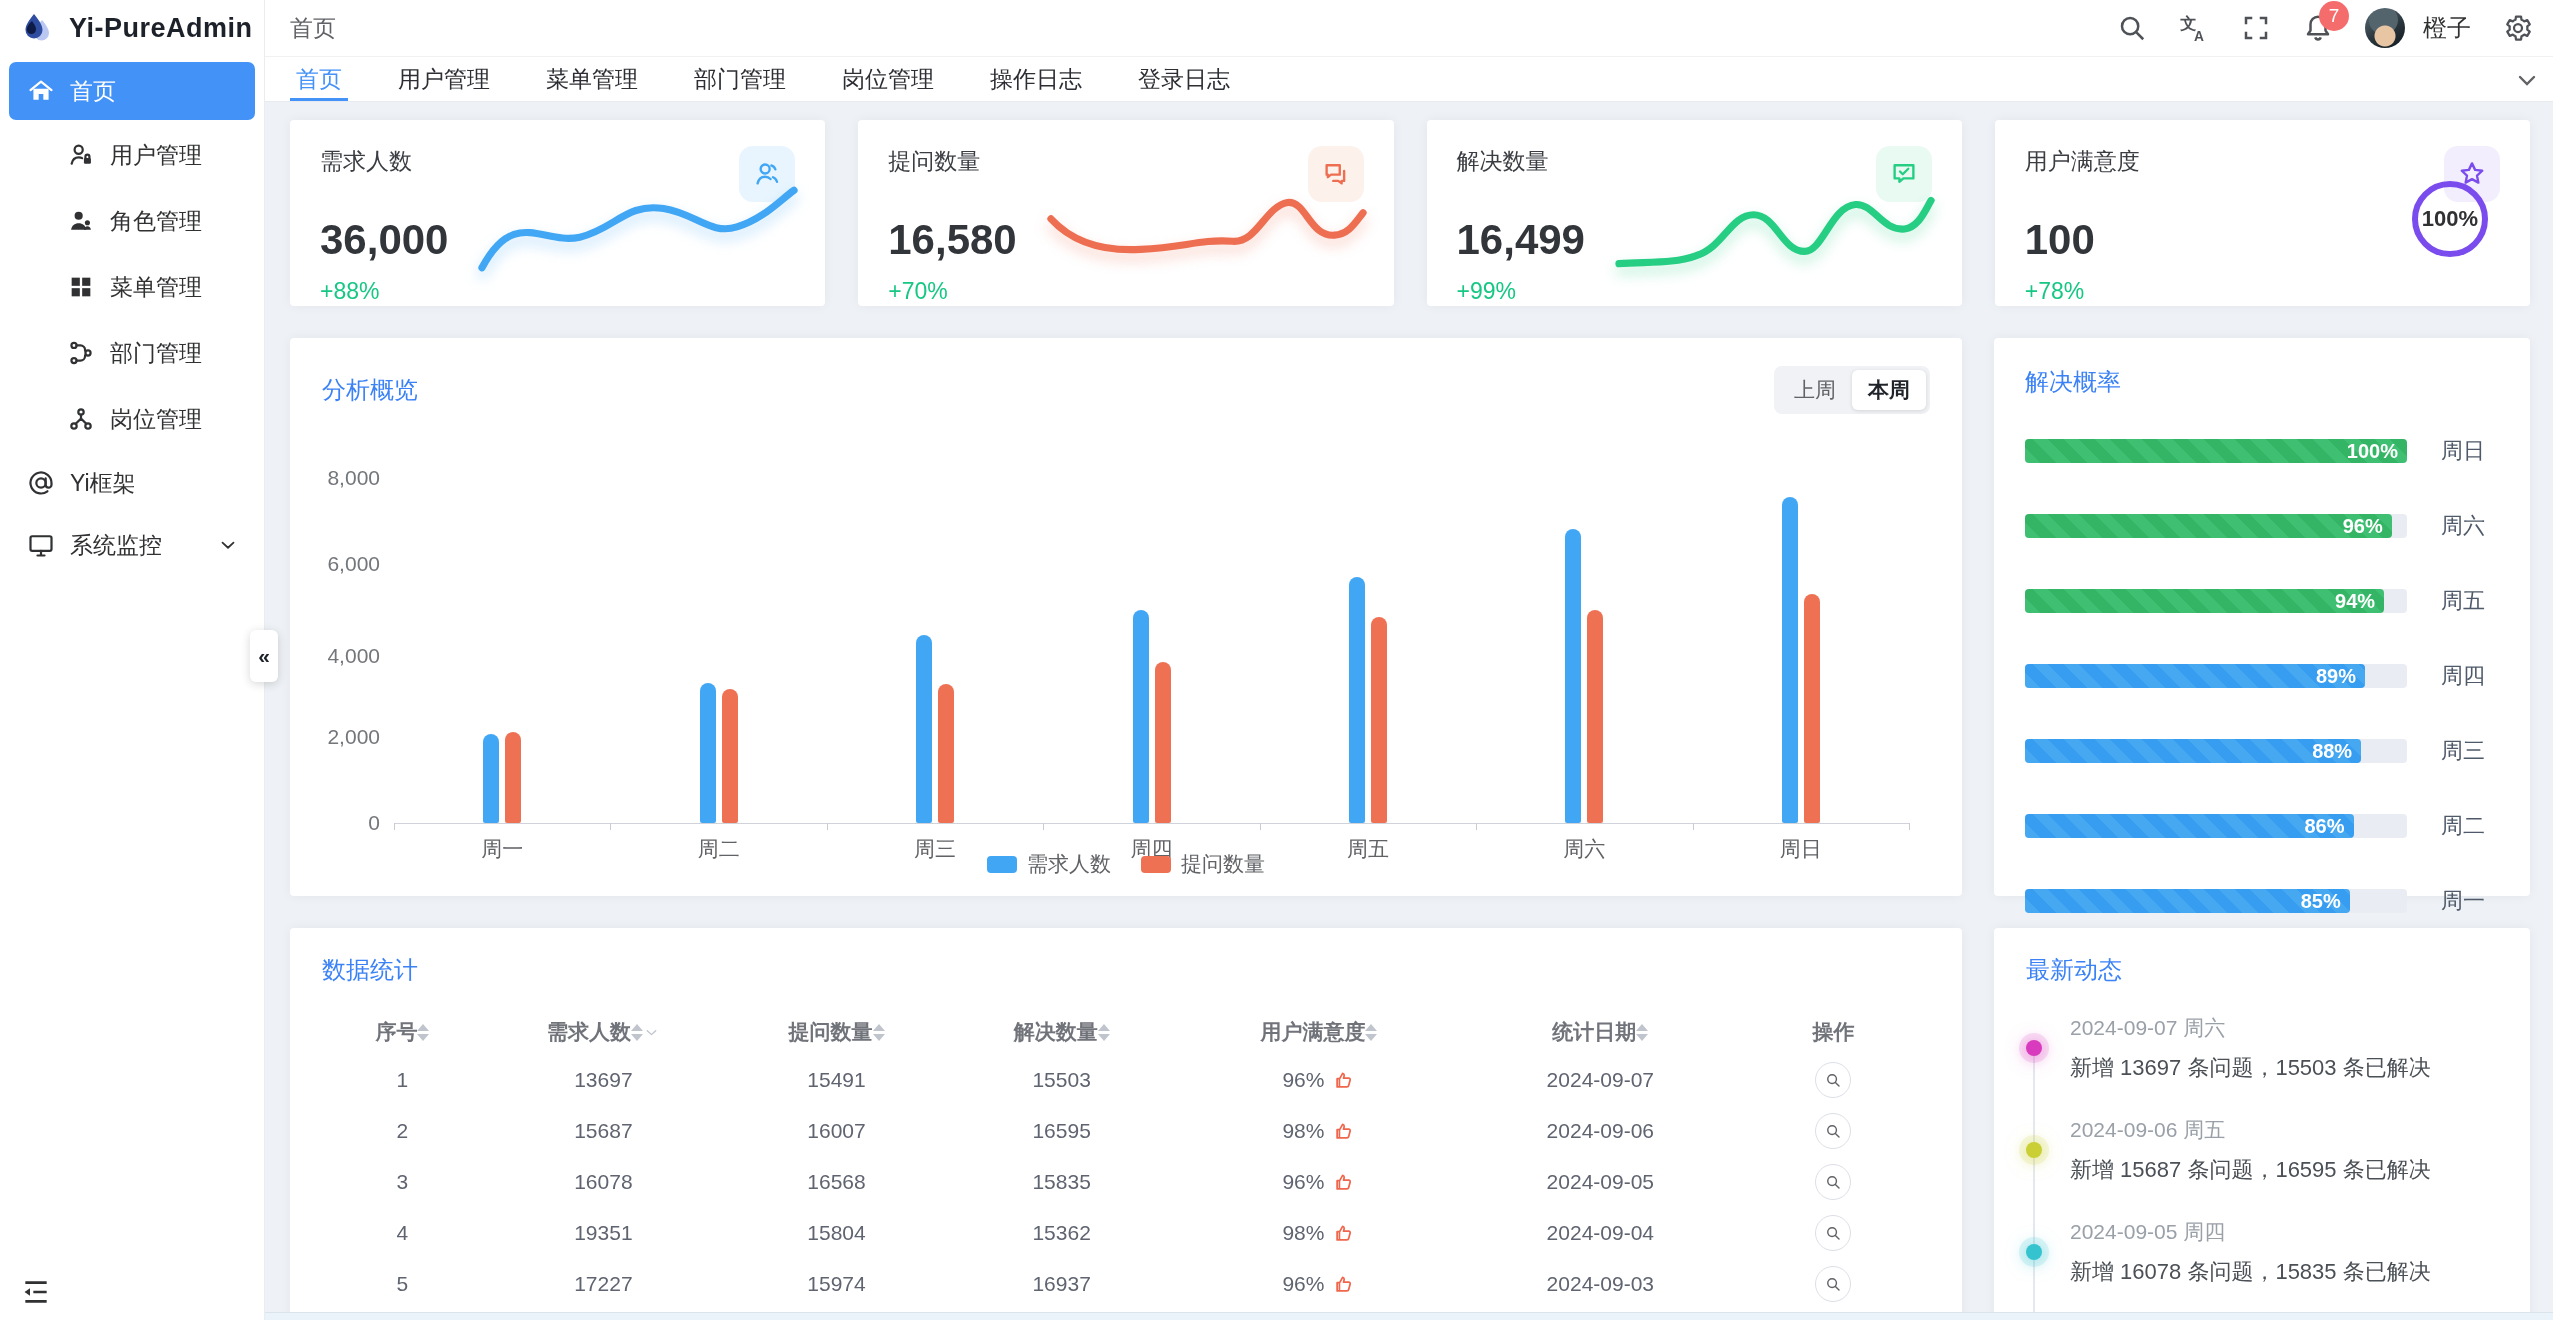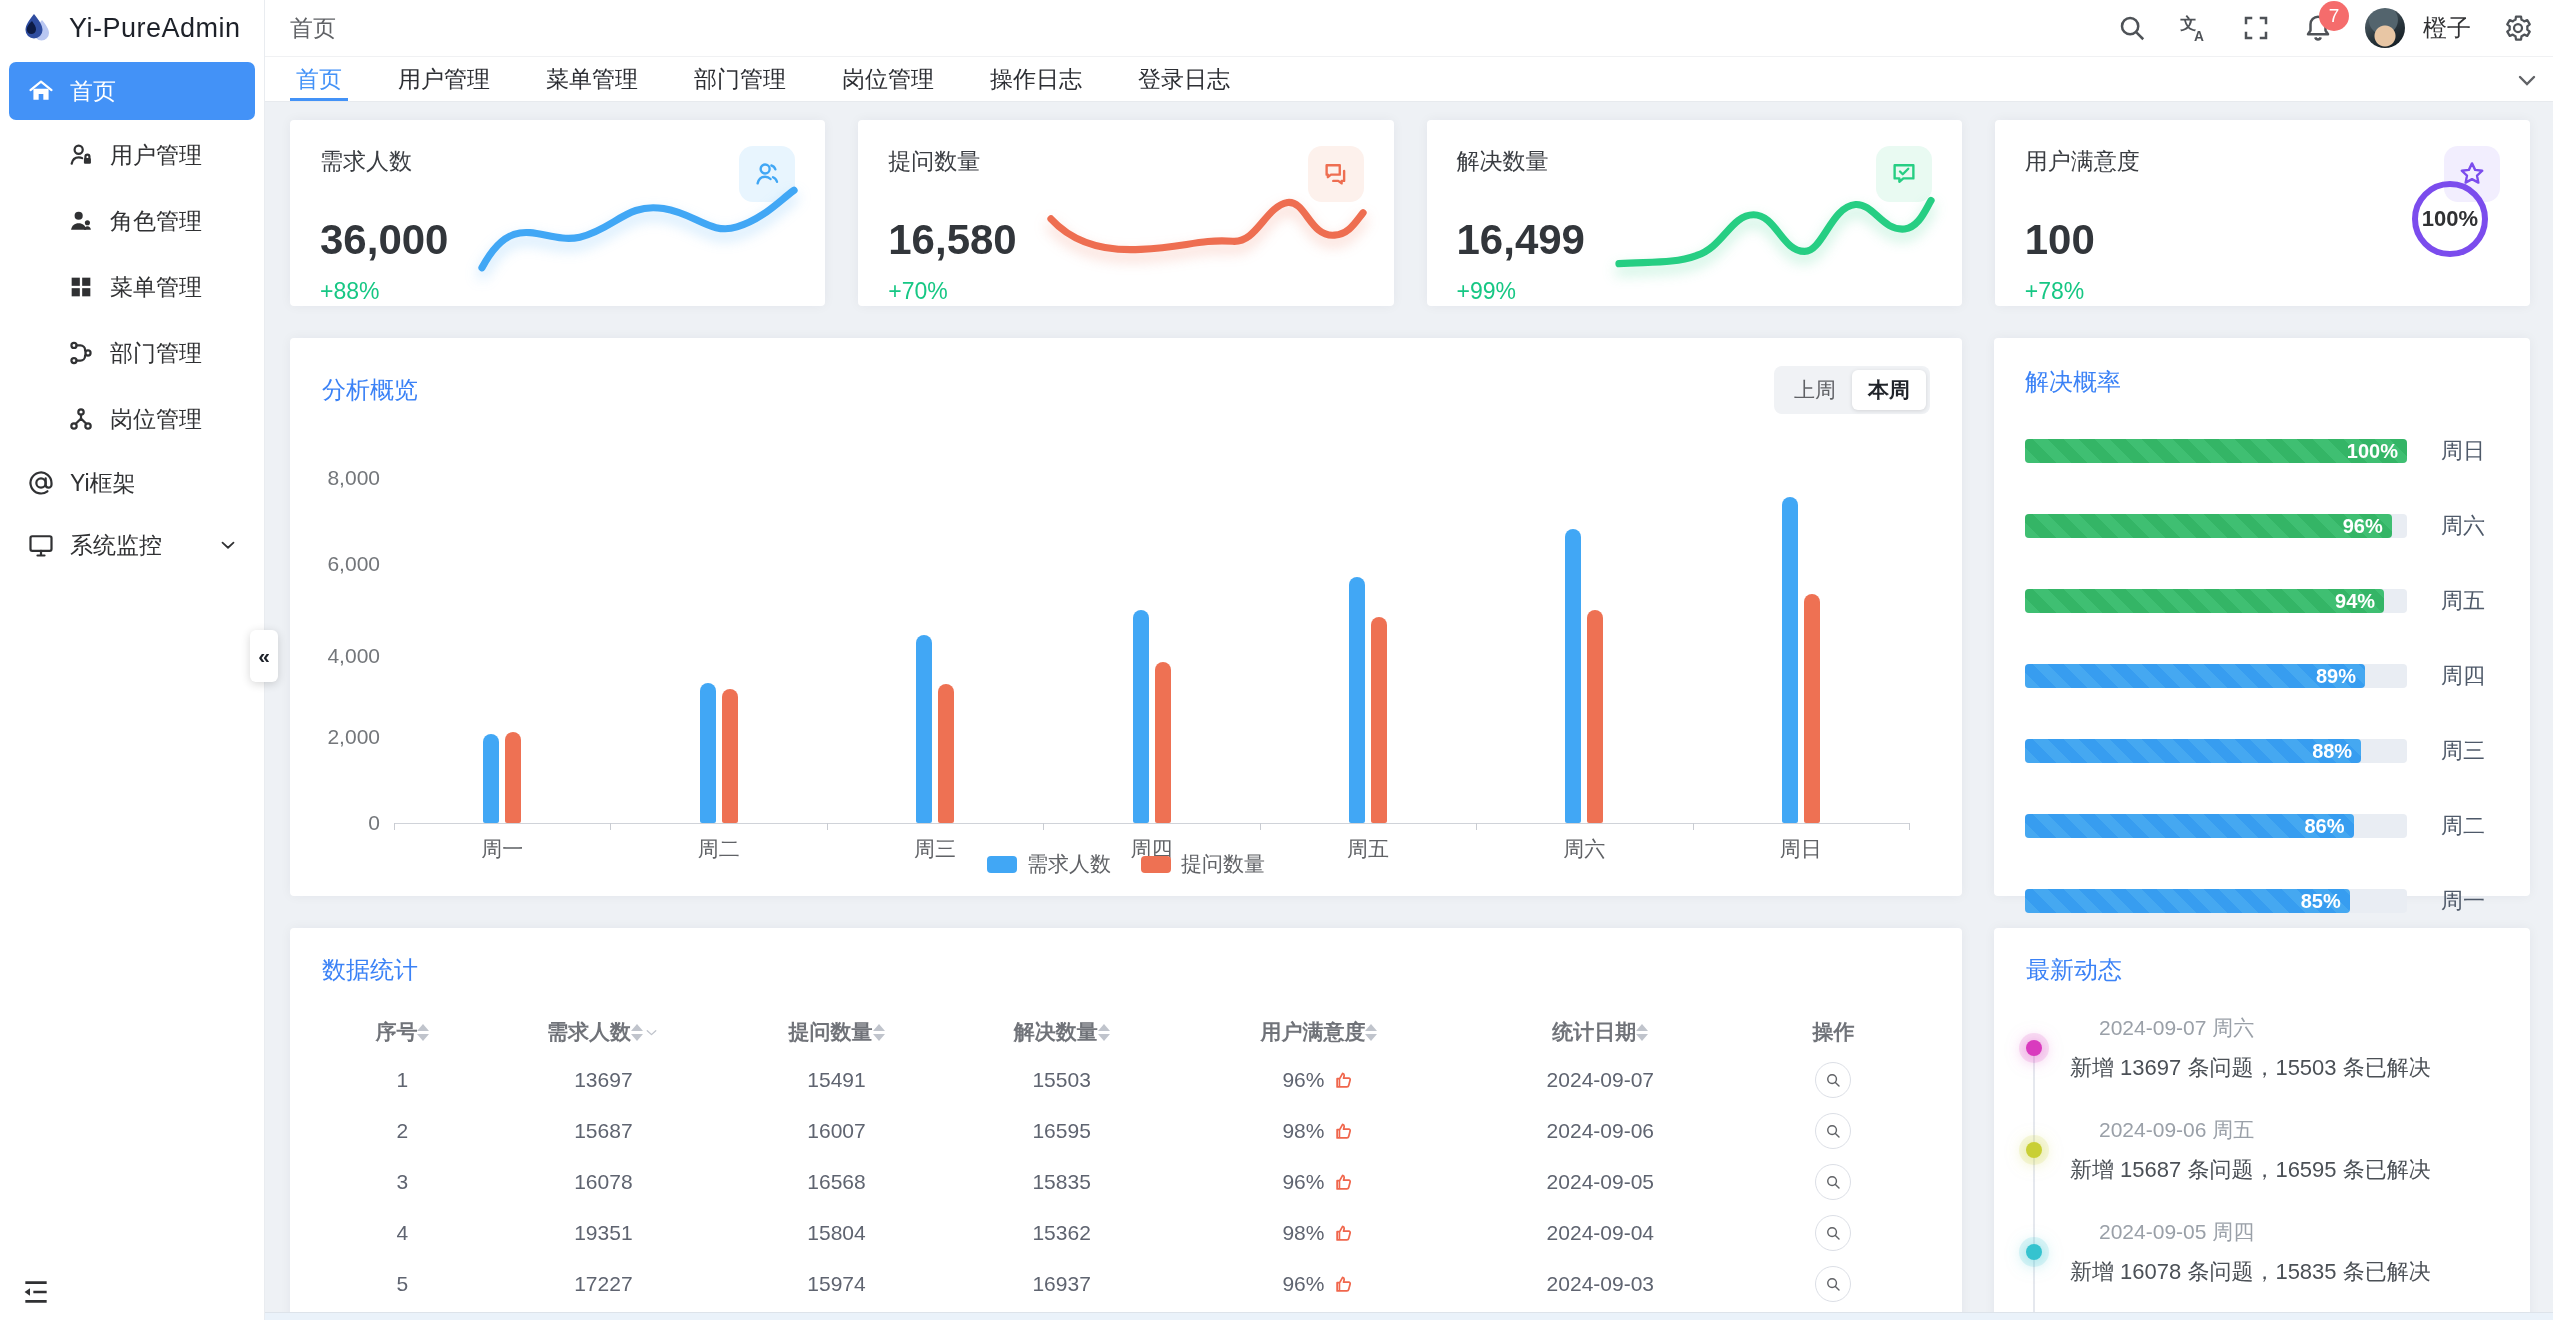--- a/index.html
+++ b/index.html
@@ -10,7 +10,7 @@
   
   .sidebar { position:absolute; left:0; top:0; bottom:0; width:265px; background:#fff; border-right:1px solid #e9ecf0; z-index:5; }
   .logo-row { height:57px; display:flex; align-items:center; gap:13px; padding-left:20px; }
-  .logo-title { font-size:27px; font-weight:normal; color:#1d2129; letter-spacing:.5px; }
+  .logo-title { font-size:27px; font-weight:bold; color:#1d2129; letter-spacing:.5px; }
   .menu { padding:5px 9px 0 9px; }
   .menu-item { height:58px; display:flex; align-items:center; gap:15px; padding:0 18px; font-size:23px; color:#303133; border-radius:7px; position:relative; cursor:pointer; margin-bottom:4px; }
   .menu-item .chev { position:absolute; right:16px; color:#909399; }

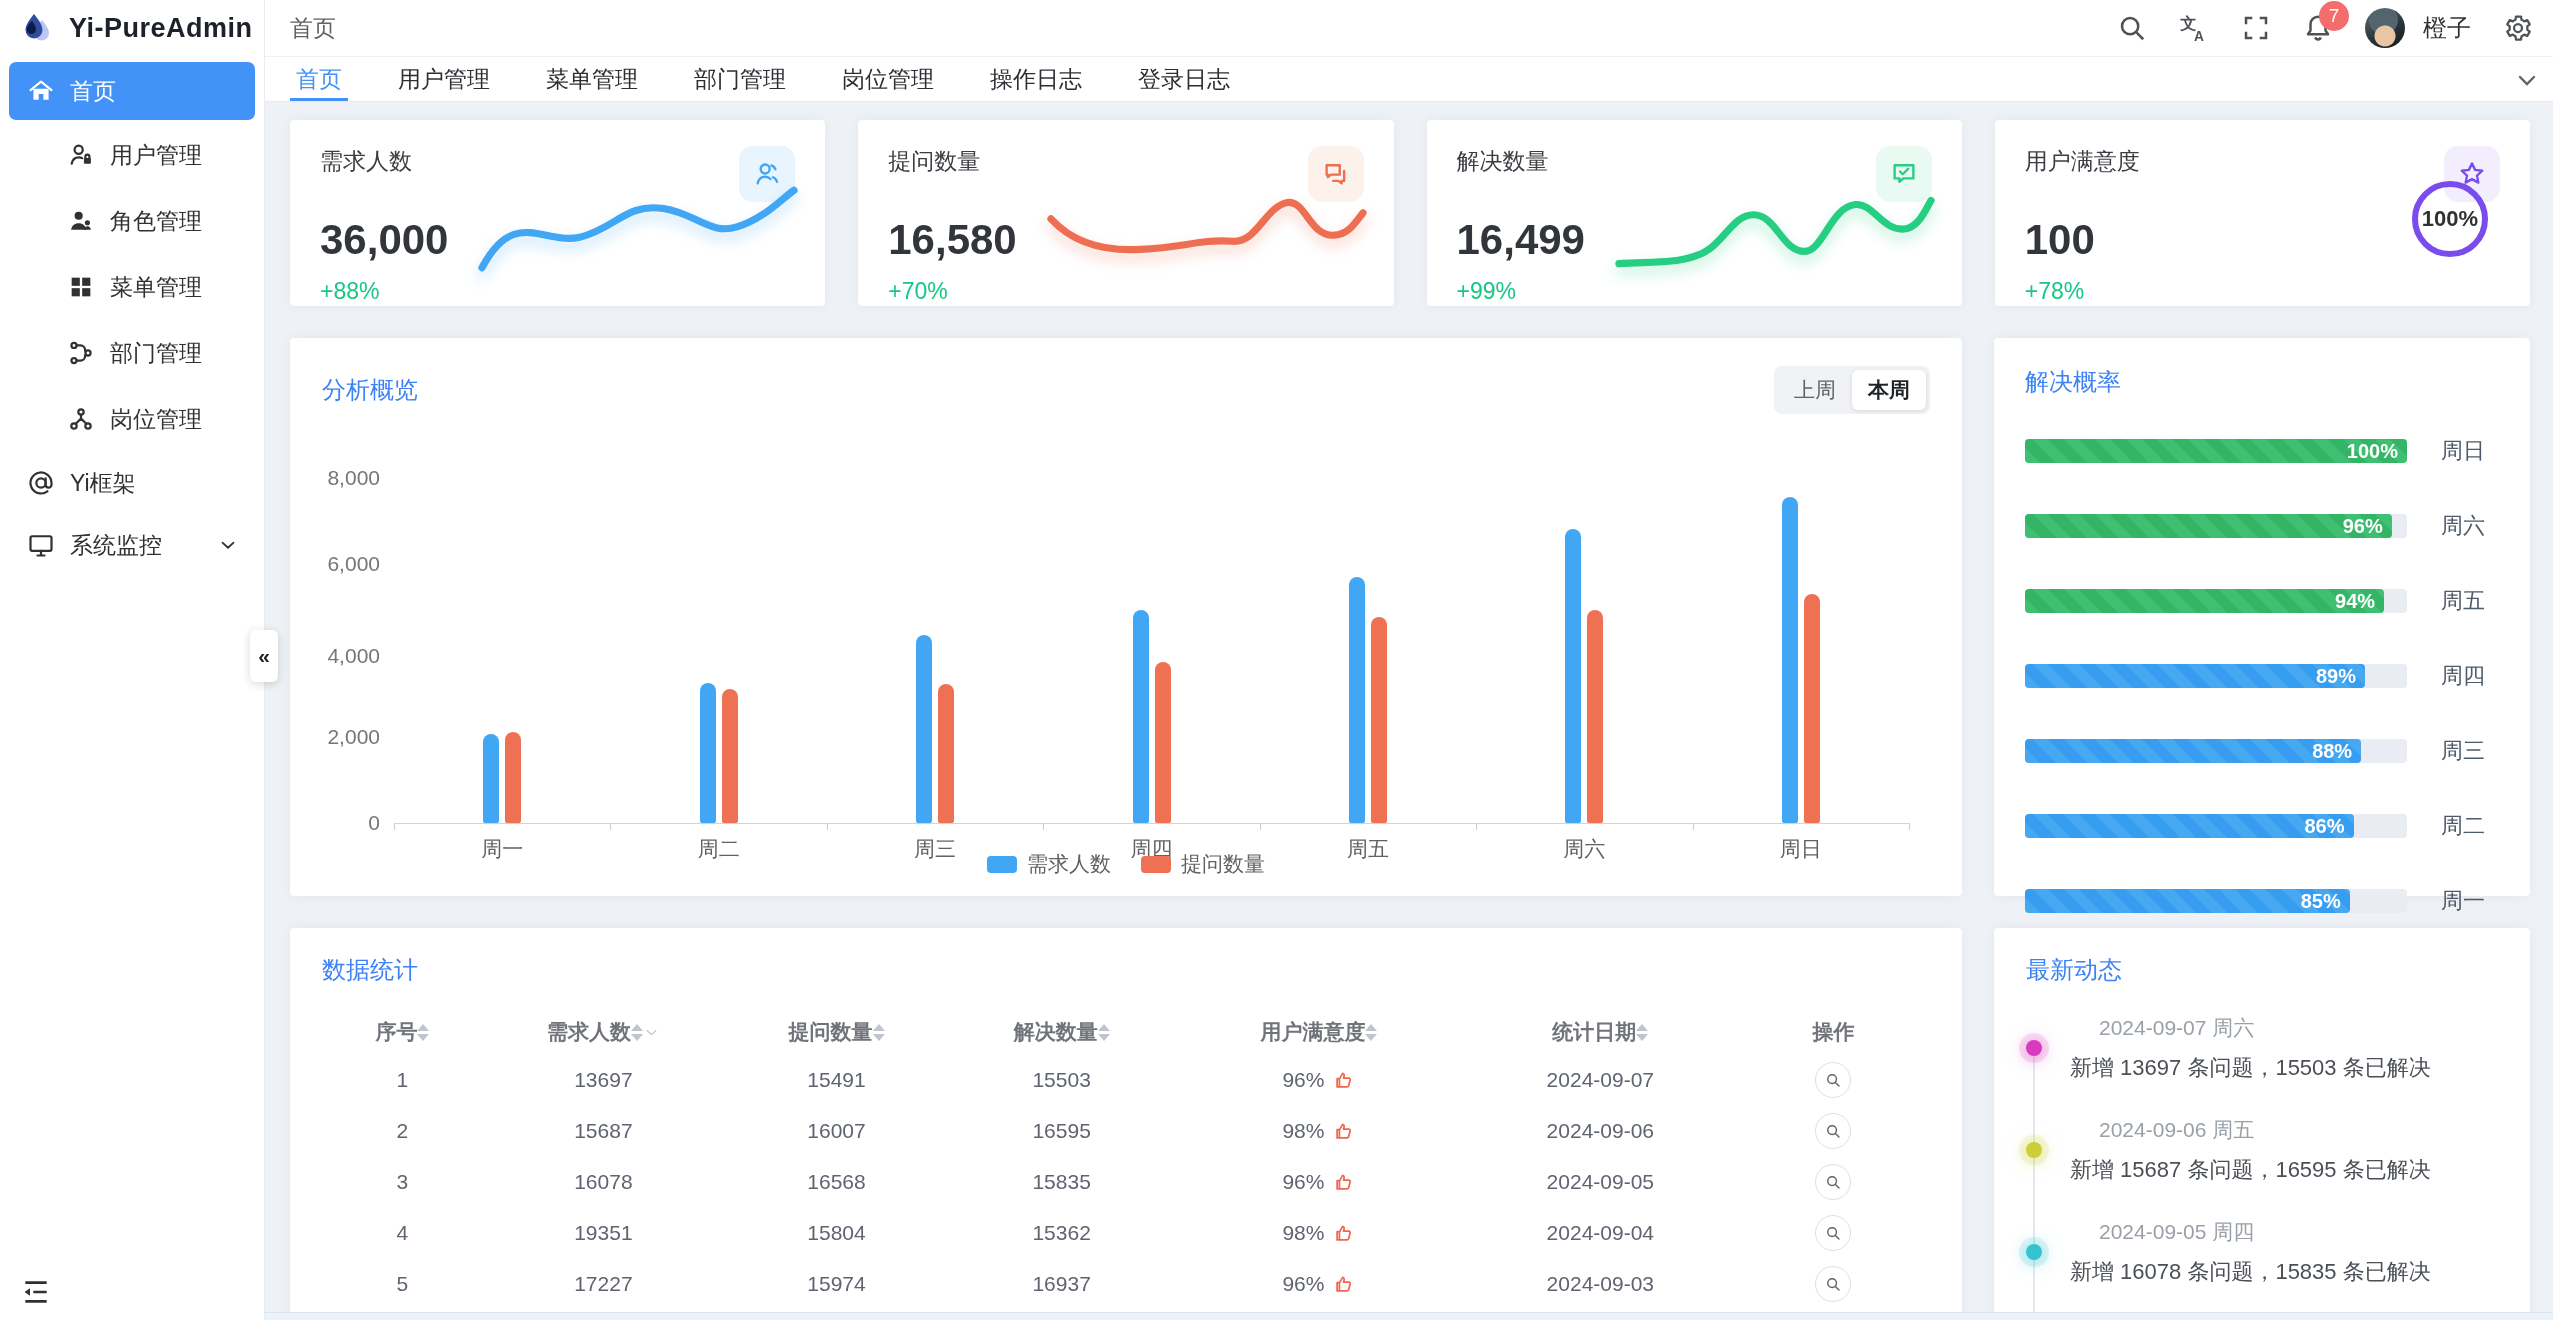--- a/index.html
+++ b/index.html
@@ -105,7 +105,7 @@
   .tl-rail { position:absolute; left:7px; top:40px; bottom:-60px; width:2px; background:#e5e8ee; }
   .tl-entry { position:relative; padding-left:44px; margin-bottom:33px; }
   .tl-dot { position:absolute; left:0; top:26px; width:16px; height:16px; border-radius:50%; z-index:2; }
-  .tl-date { font-size:21px; color:#9aa0a8;margin-left:29px; }
+  .tl-date { font-size:21px; color:#9aa0a8; }
   .tl-text { font-size:22px; color:#4b5056; margin-top:11px; }
 
   .scroll-strip { position:absolute; left:0; right:0; bottom:0; height:8px; background:#eaf2fa; border-top:1px solid #dde3ea; cursor:pointer; }

